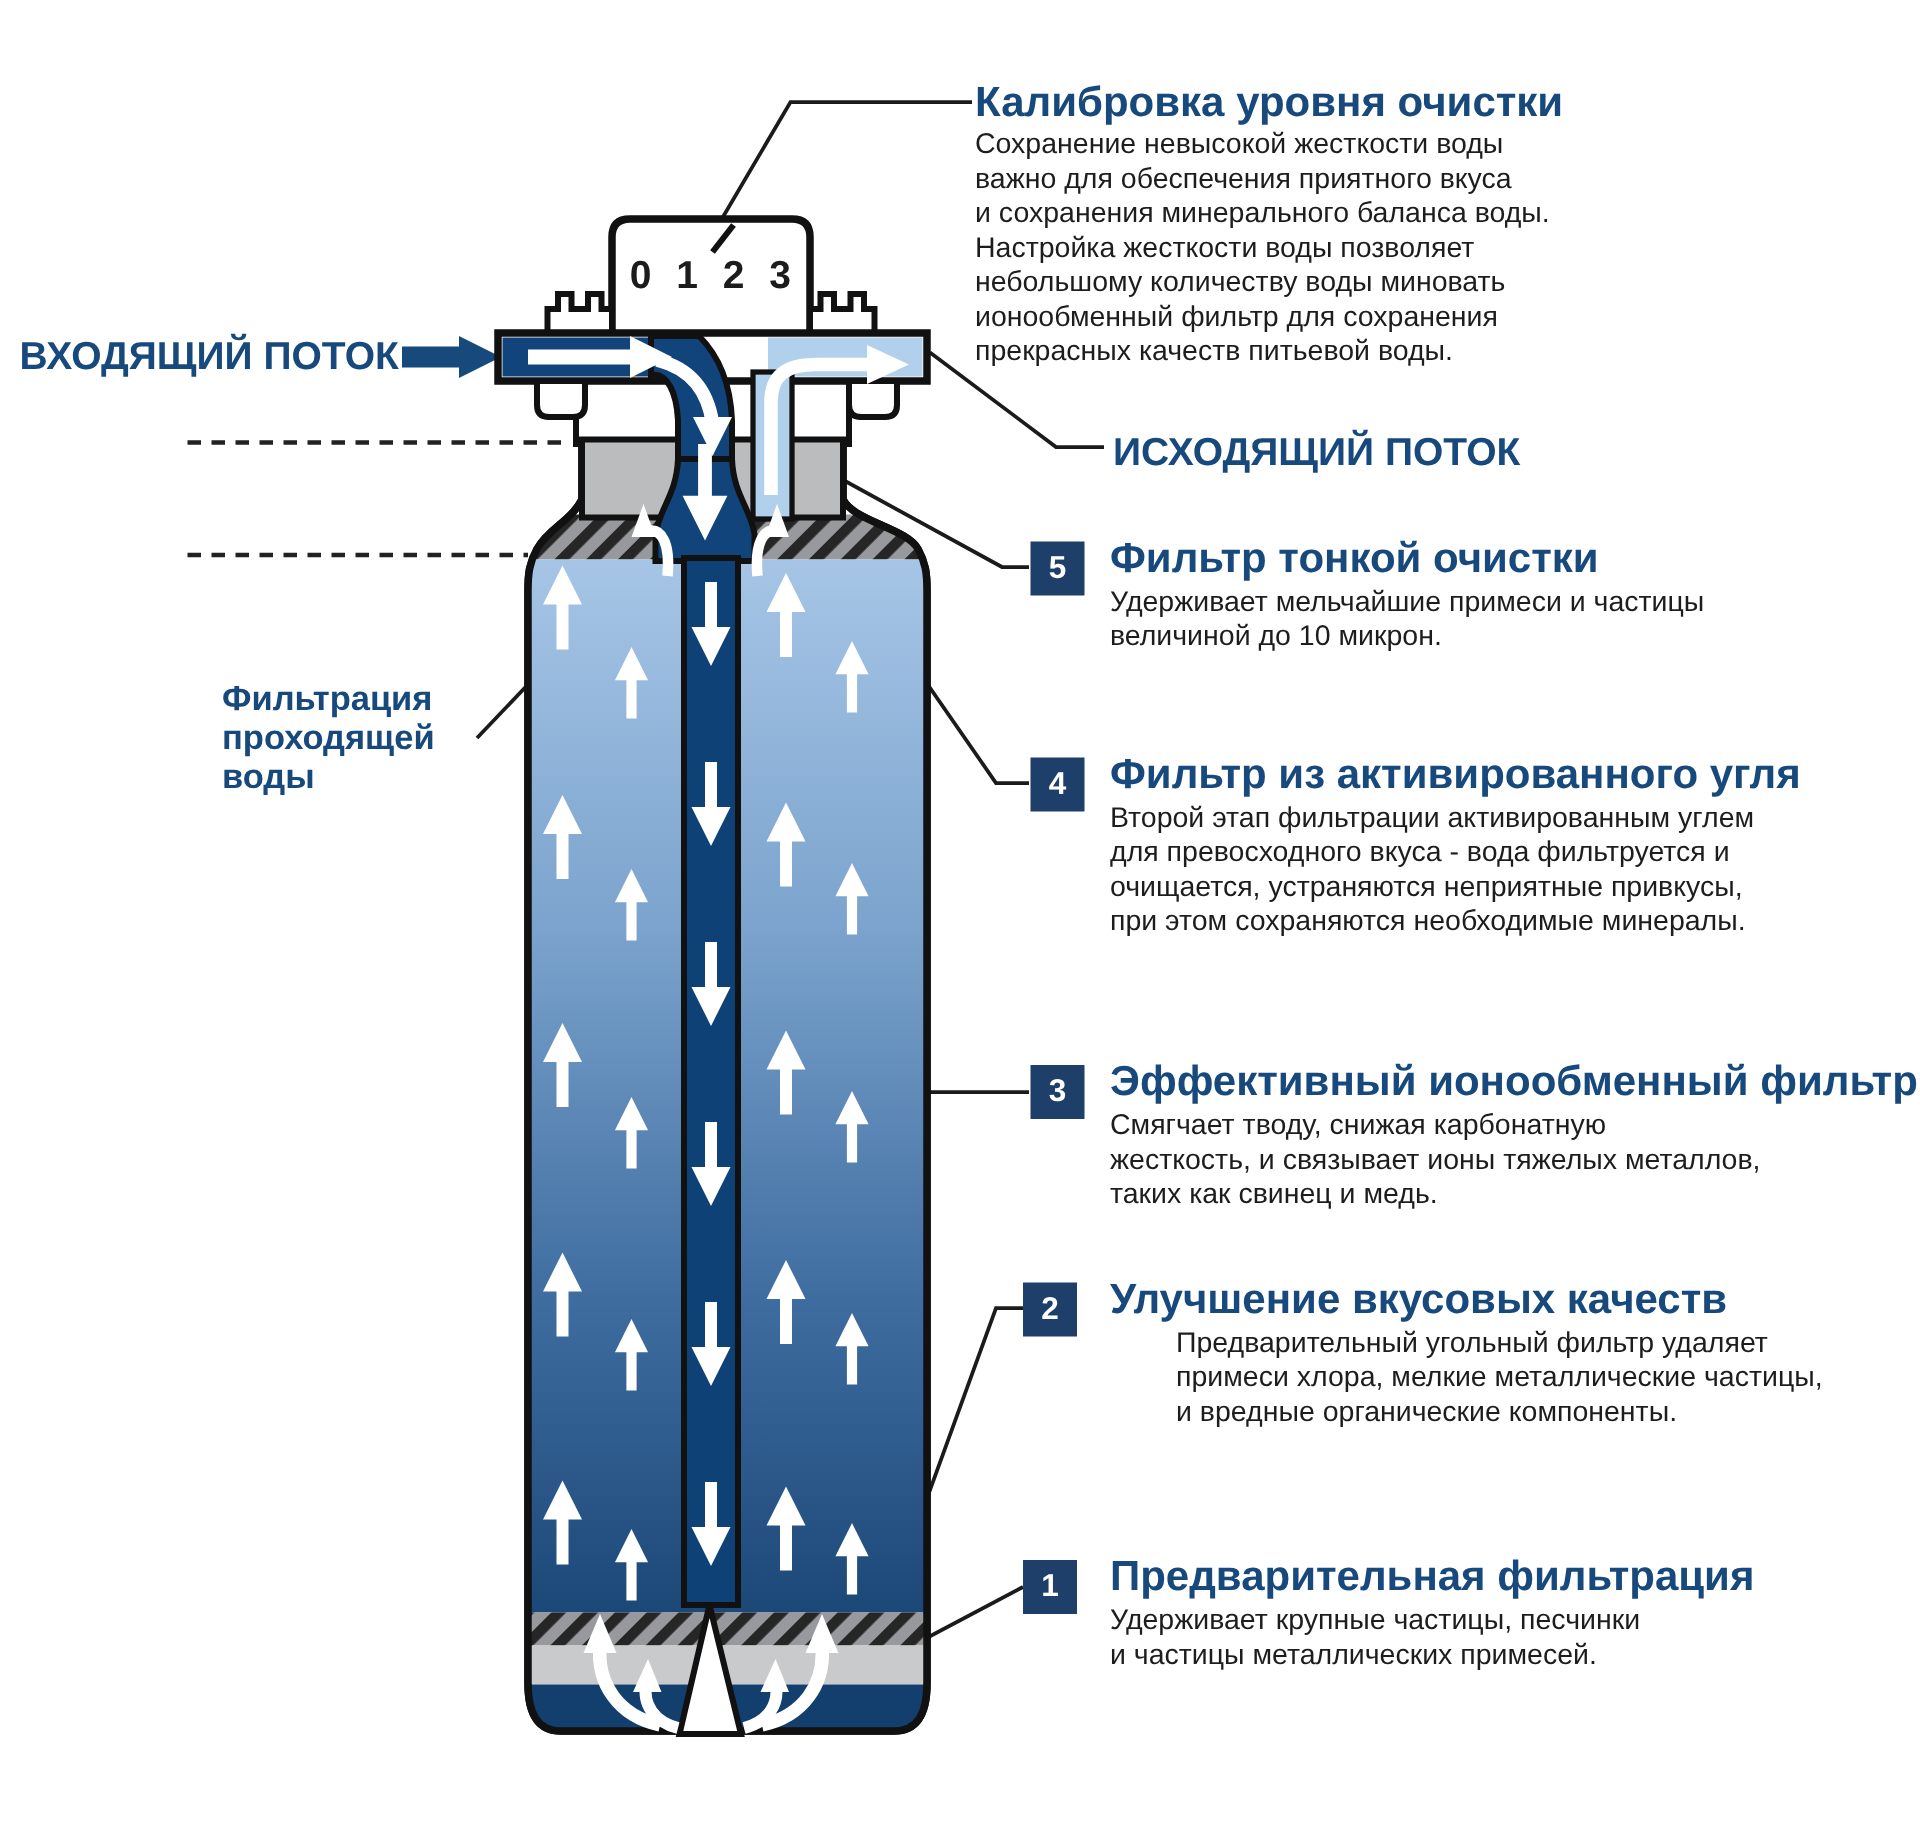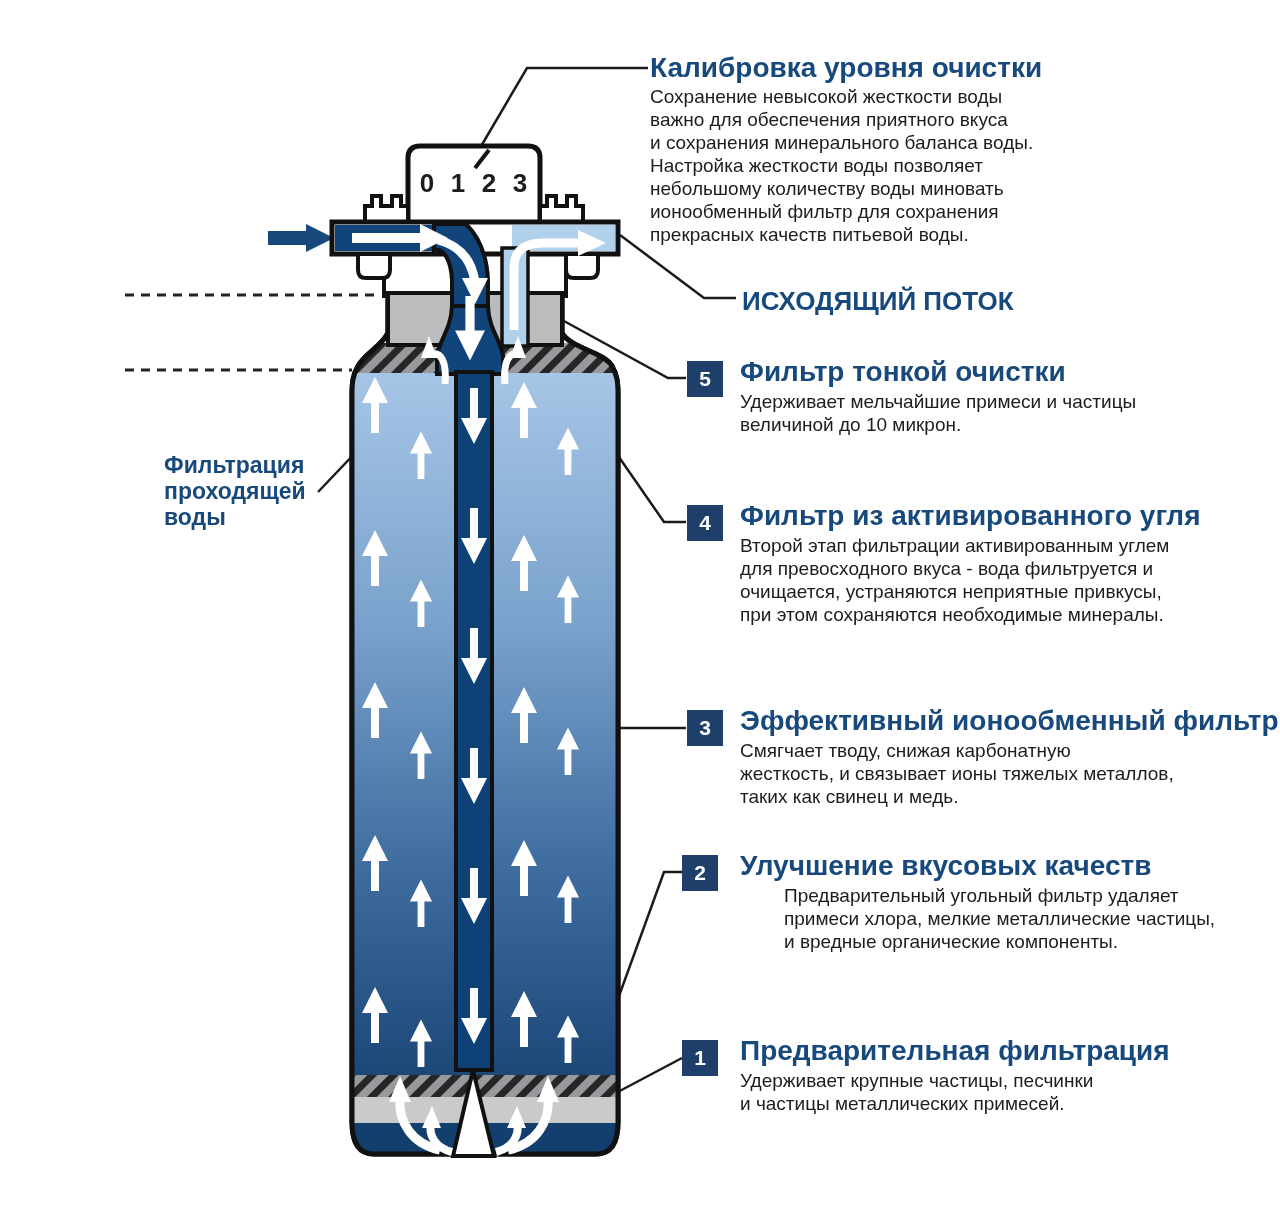--- a/index.html
+++ b/index.html
@@ -169,6 +169,7 @@
   </svg>
 
 
+  <div class="abs flow-label" style="left:13px;top:222px;">ВХОДЯЩИЙ ПОТОК</div>
 
   <div class="abs flow-label" style="left:742px;top:286px;">ИСХОДЯЩИЙ ПОТОК</div>
 

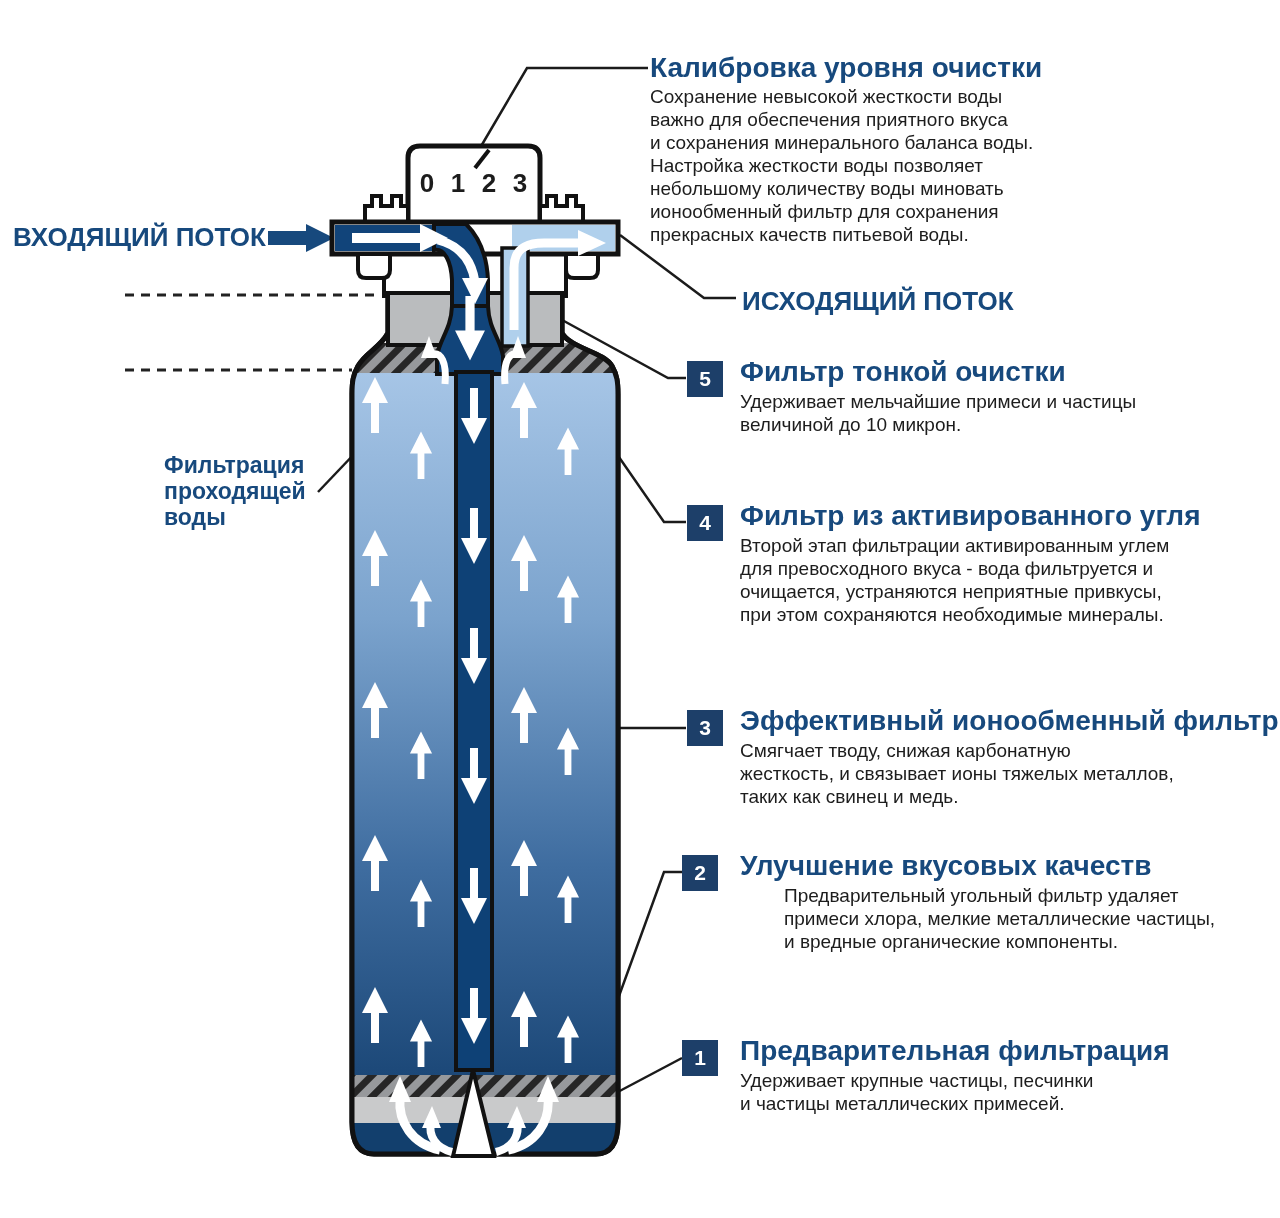--- a/index.html
+++ b/index.html
@@ -9,7 +9,7 @@
   #diagram-svg{position:absolute;left:0;top:0;}
   .title{font-size:30px;font-weight:bold;color:#16406e;letter-spacing:0;}
   .flow-label{font-size:26px;font-weight:bold;color:#17497d;white-space:nowrap;}
-  .side-label{font-size:23px;font-weight:bold;color:#17497d;white-space:pre-line;line-height:26px;margin-left:16px;}
+  .side-label{font-size:23px;font-weight:bold;color:#17497d;white-space:pre-line;line-height:26px;}
   .callout-heading{font-size:28px;font-weight:bold;color:#17497d;white-space:nowrap;}
   .callout-body{font-size:19px;color:#1d1d1d;line-height:23px;white-space:pre-line;}
   .badge{width:36px;height:36px;background:#1d3f69;color:#fff;font-size:21px;font-weight:bold;

